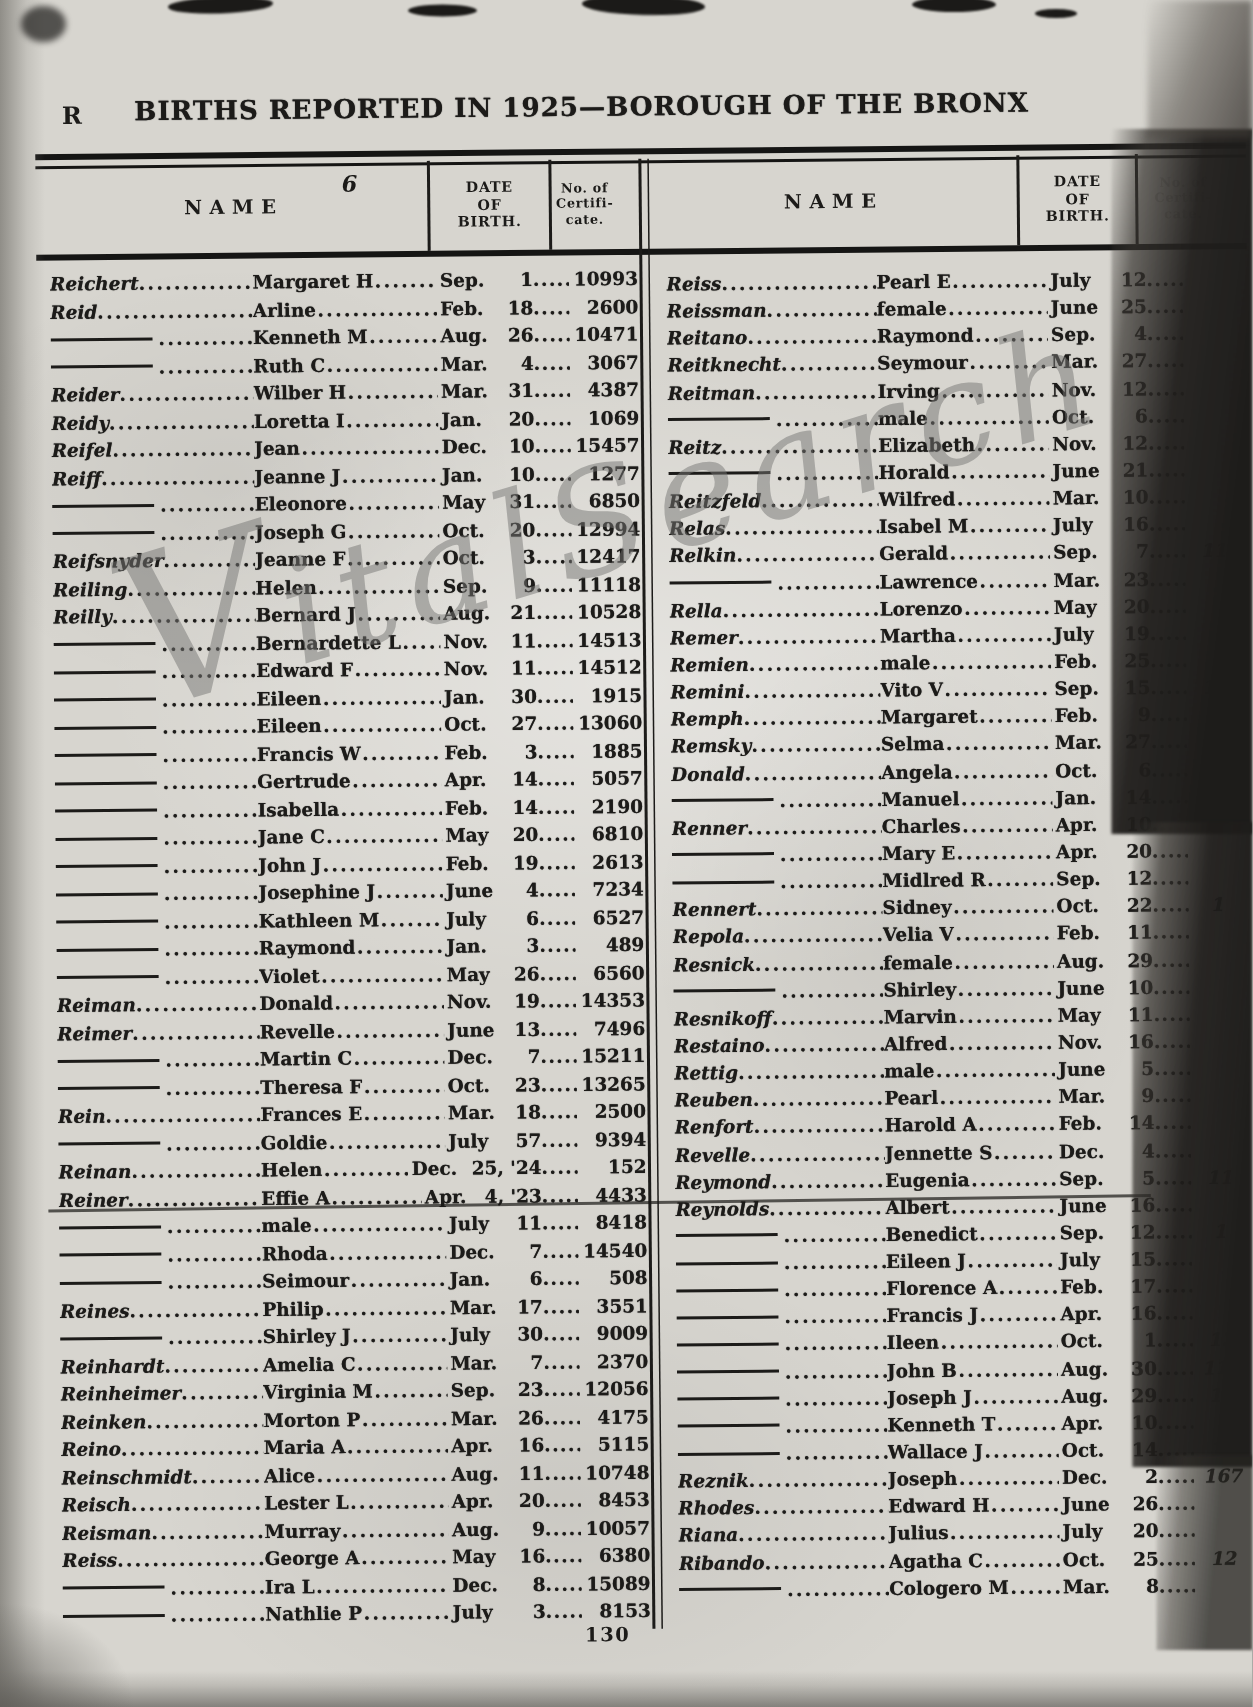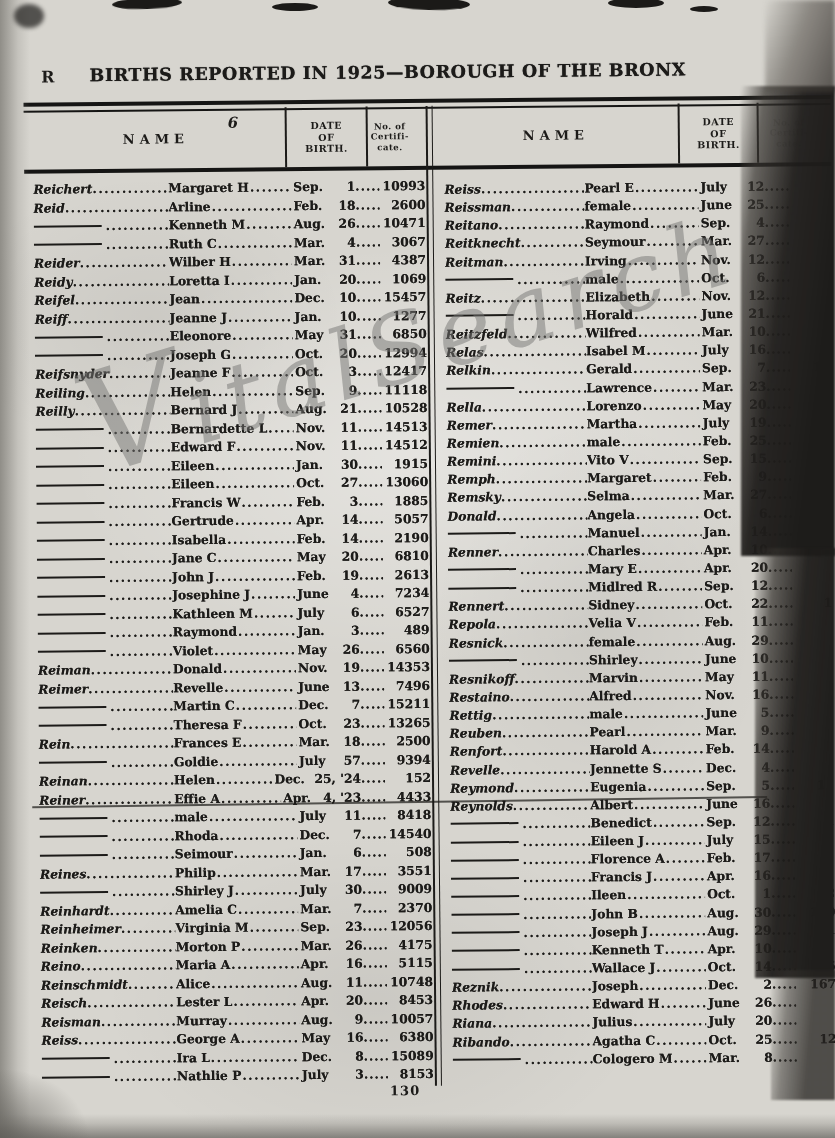--- a/index.html
+++ b/index.html
@@ -56,7 +56,7 @@
   .cdots{flex:0 0 24px;overflow:hidden;}
   .cdots::before{content:"........";letter-spacing:1px;}
   .cert{flex:0 0 46px;text-align:right;}
-  .right-col .cert{flex-basis:40px;text-align:right;}
+  .right-col .cert{flex-basis:40px;text-align:center;font-style:italic;}
   .artifact-line{position:absolute;left:30px;top:801px;width:735px;height:1.8px;
     background:rgba(25,24,22,.7);transform:rotate(-.25deg);z-index:2;}
   .page-number{position:absolute;left:385px;top:1083px;font-size:13px;font-weight:bold;letter-spacing:1px;}

